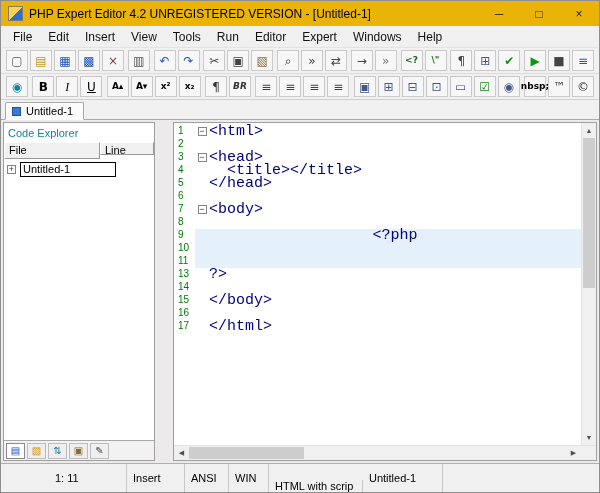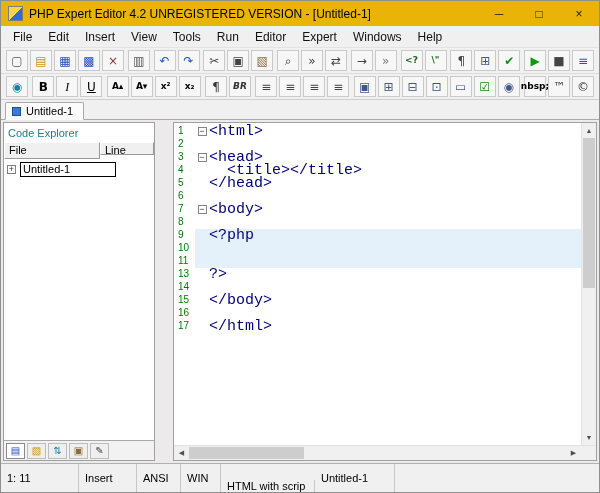--- a/index.html
+++ b/index.html
@@ -70,7 +70,7 @@
     font-size: 9px; line-height: 7px; text-align: center; color: #333; }
   .codetext { flex: 1; white-space: pre; font-family: "Liberation Mono", "DejaVu Sans Mono", monospace;
     font-size: 15px; line-height: 13px; color: var(--tag, #000080); }
-  .line.hl .foldcol, .line.hl .codetext { background: var(--hl, #e4f0fa); }
+  .line.hl .foldcol, .line.hl .codetext { background: var(--hl, #e4f0fa); text-align: center; }
   
   .vscroll { flex: 0 0 15px; background: #f0f0f0; display: flex; flex-direction: column; border-left: 1px solid #e2e2e2; }
   .scroll-arrow { height: 15px; width: 100%; display: flex; align-items: center; justify-content: center;

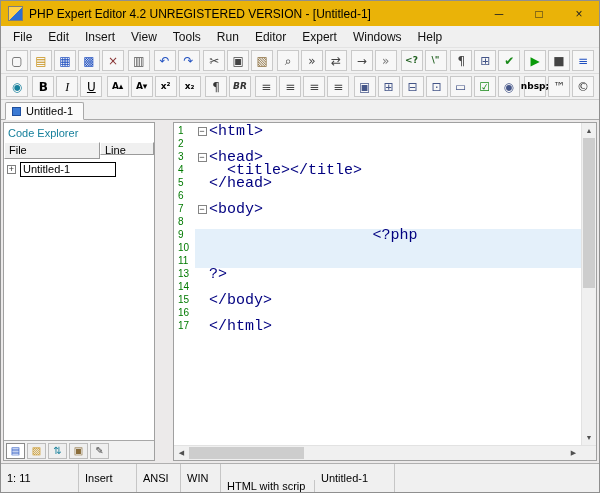--- a/index.html
+++ b/index.html
@@ -88,7 +88,7 @@
     font-size: 11px; align-items: stretch; }
   .status-cell { display: flex; align-items: center; padding: 0 6px; border-right: 1px solid #c6c6c6;
     white-space: nowrap; overflow: hidden; }
-  .sc0 { width: 78px; flex: 0 0 78px; }
+  .sc0 { width: 78px; flex: 0 0 78px; margin-left: 48px; }
   .sc1 { width: 58px; flex: 0 0 58px; }
   .sc2 { width: 44px; flex: 0 0 44px; }
   .sc3 { width: 40px; flex: 0 0 40px; }

